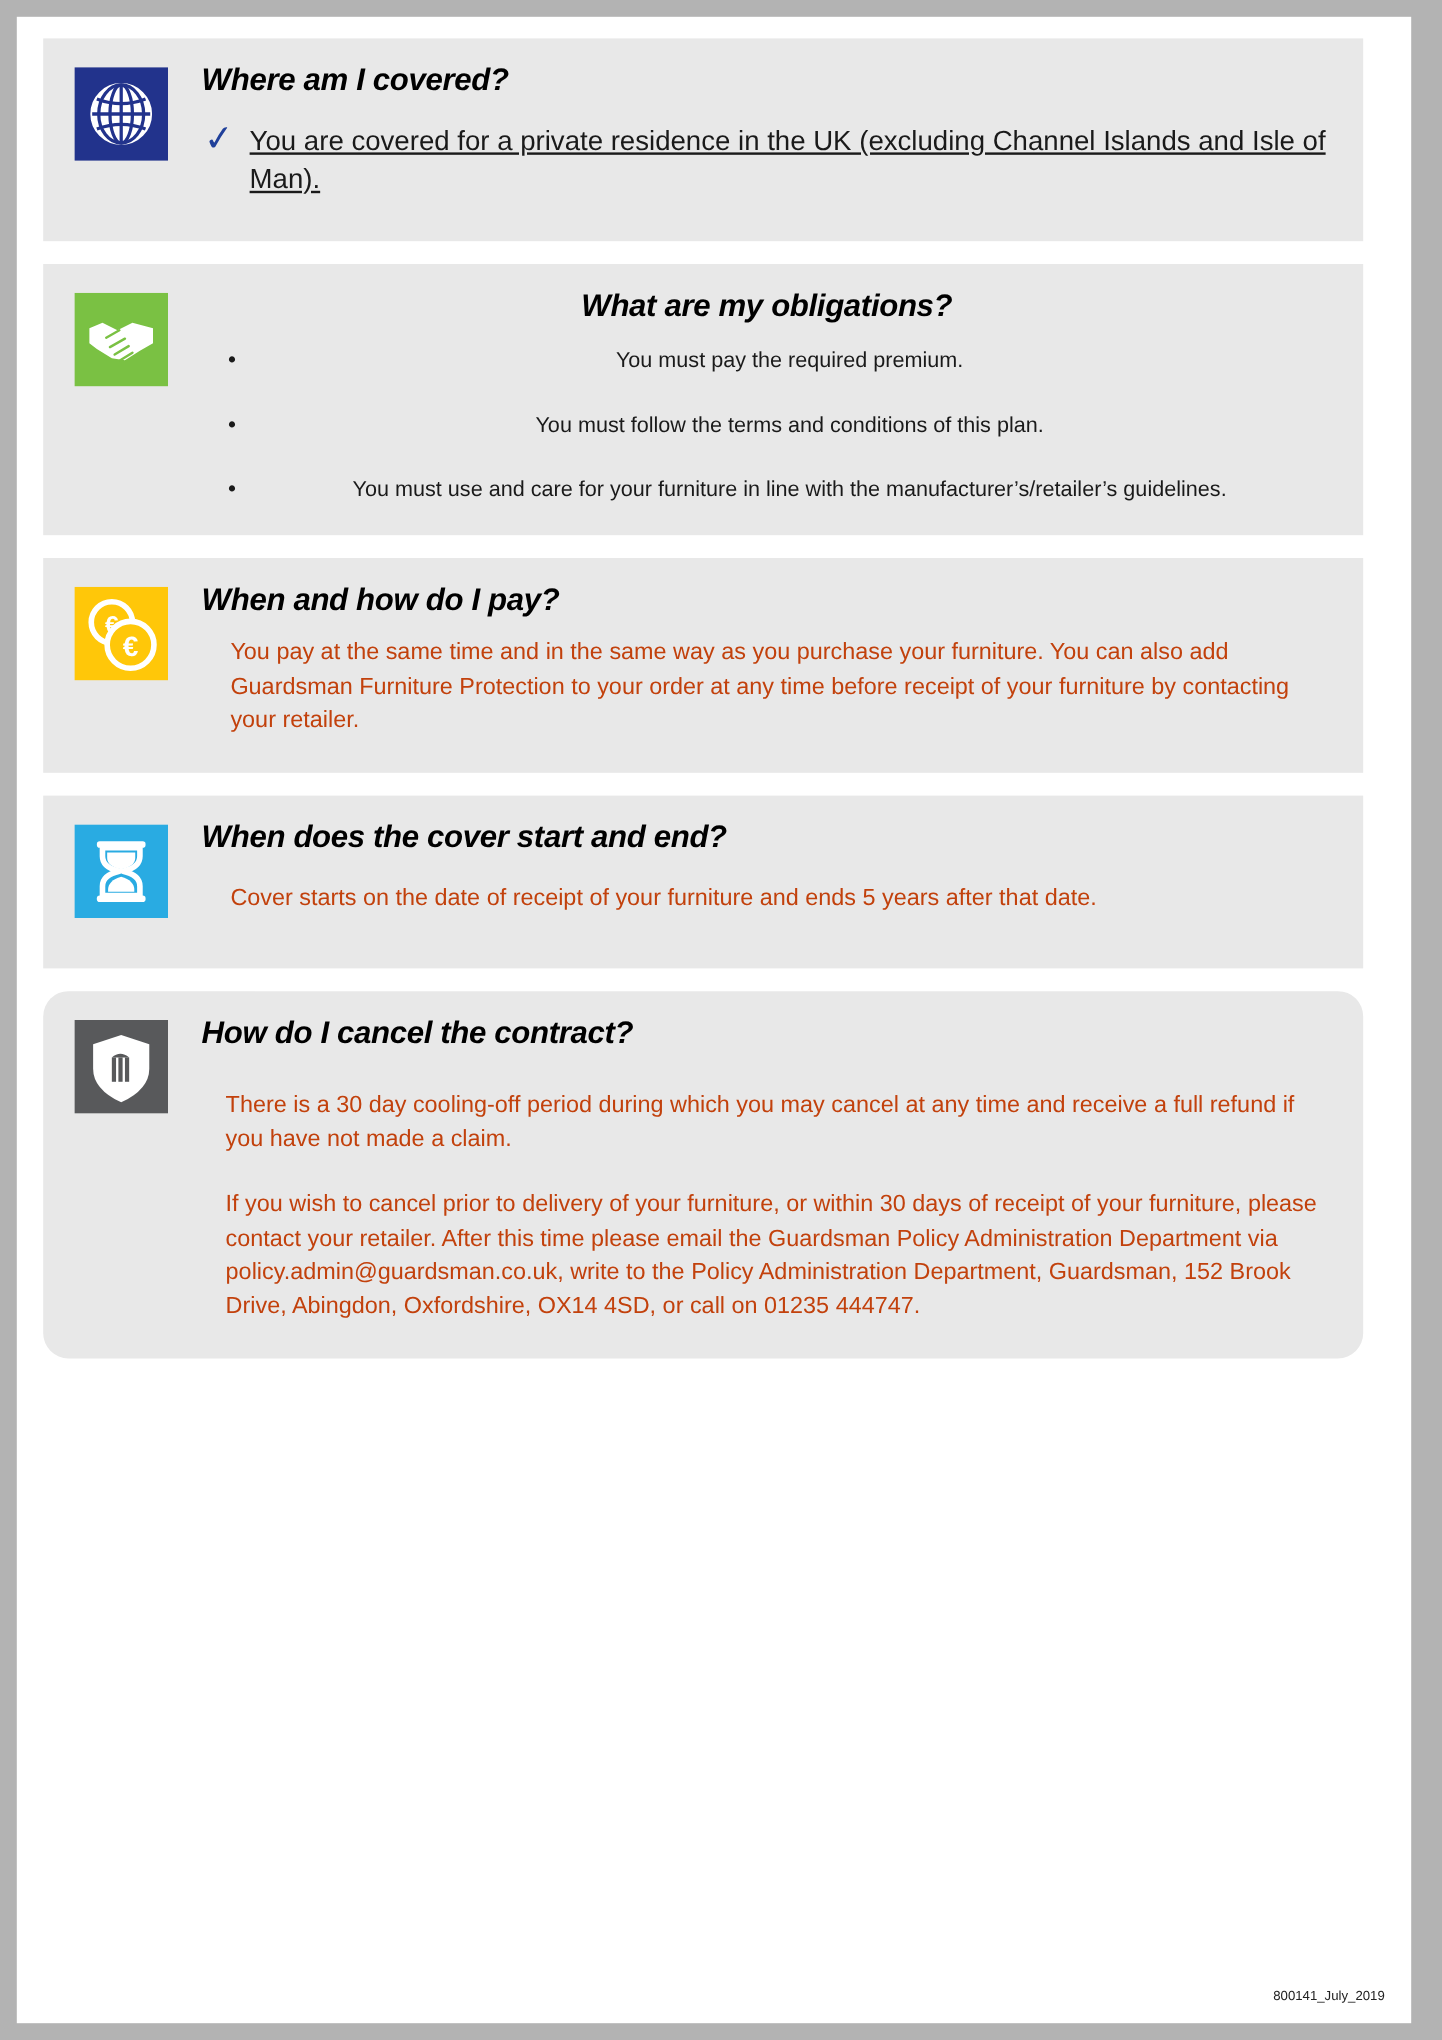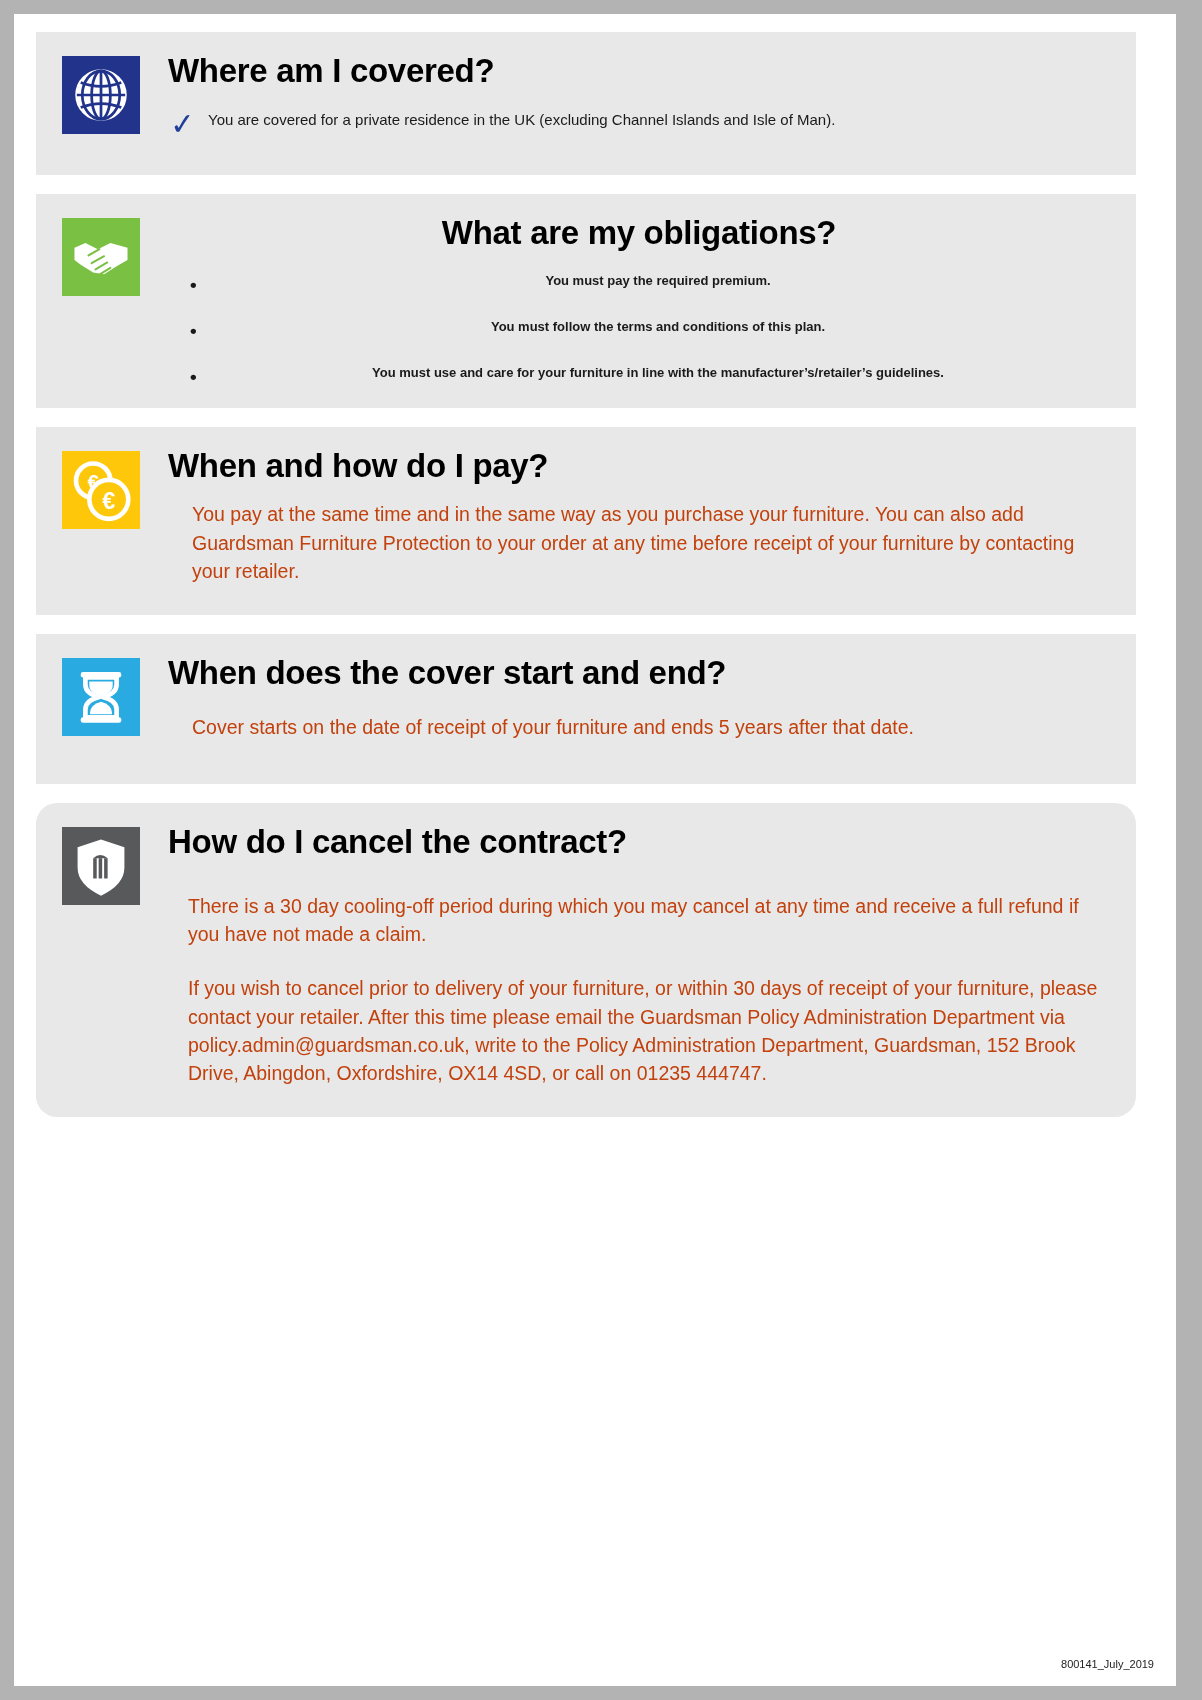--- a/index.html
+++ b/index.html
@@ -52,12 +52,13 @@
     padding-left: 6px;
   }
   h2.sec-title {
-    font-size: 33px;
+    font-size: 26px;
     font-weight: bold;
     color: #000000;
     margin: 0 0 4px 0;
     letter-spacing: -0.3px;
     line-height: 1.25;
+    font-style: italic;
   }
   .para {
     font-size: 19.5px;

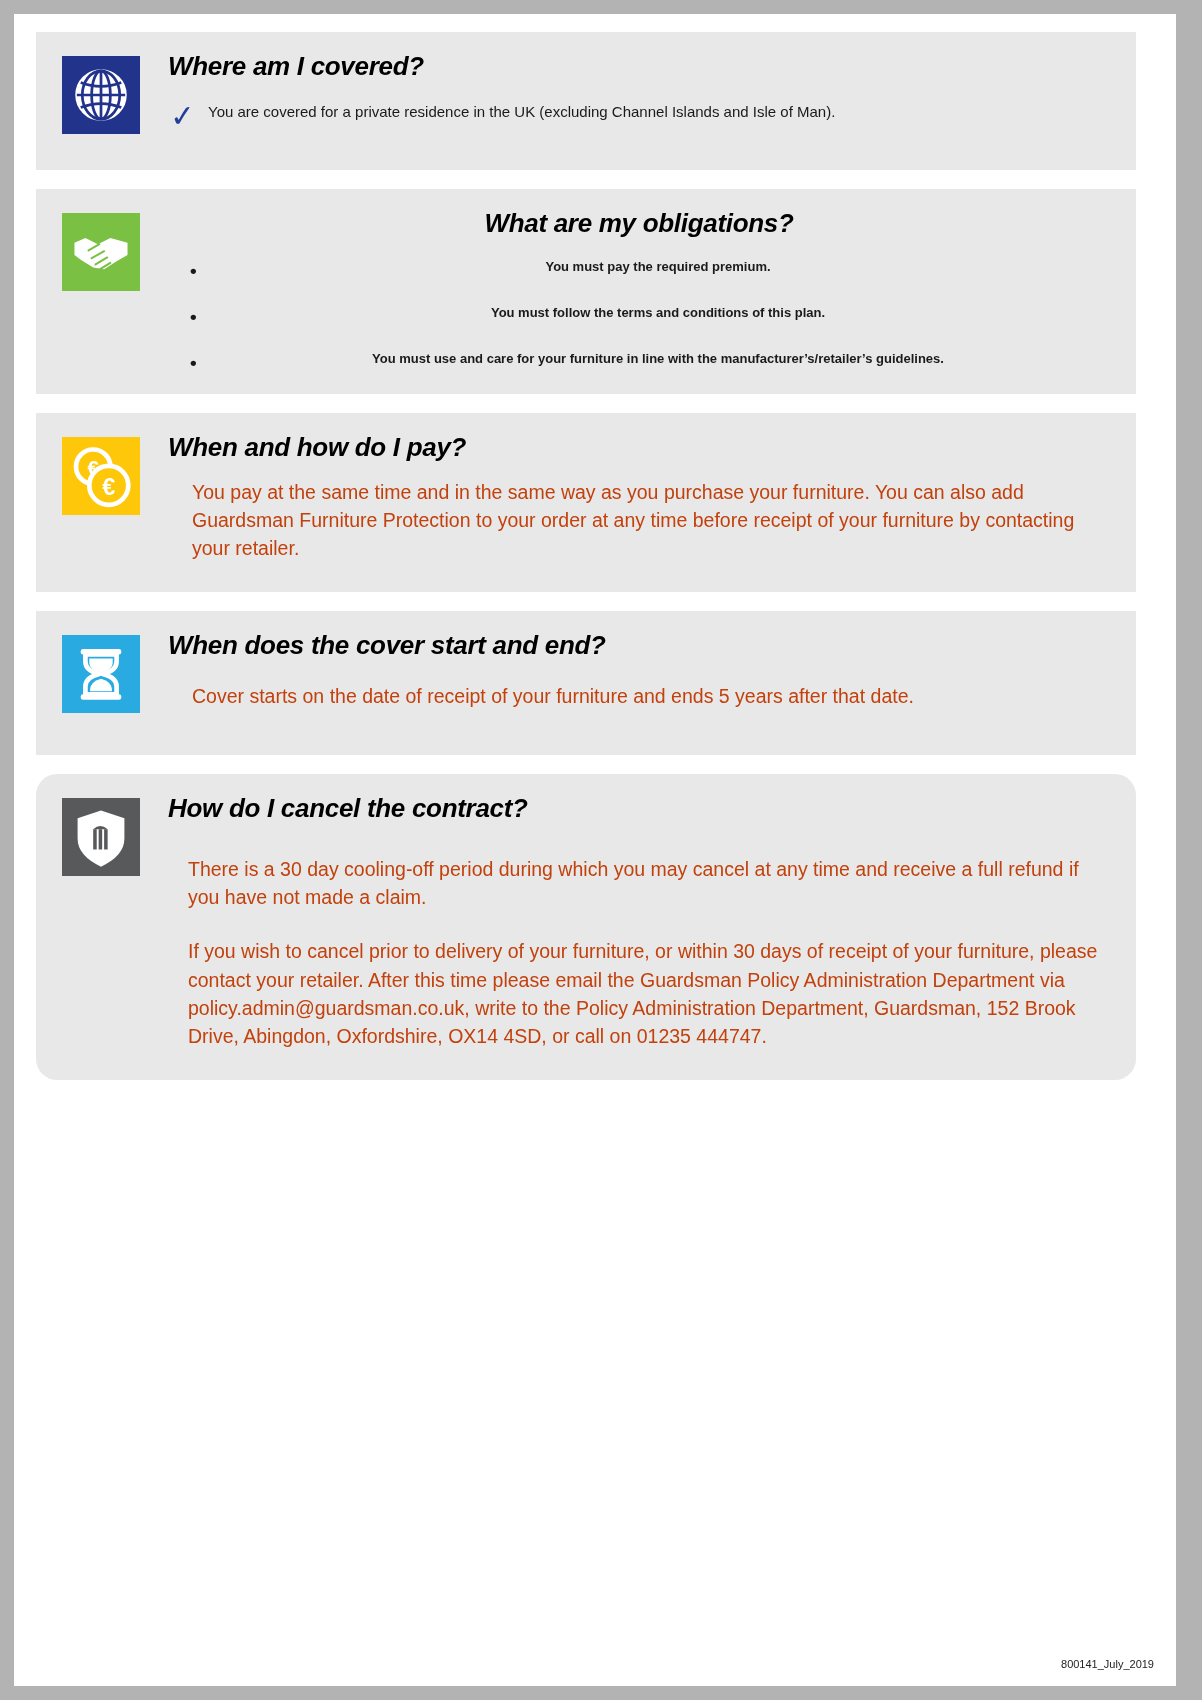--- a/index.html
+++ b/index.html
@@ -85,9 +85,10 @@
     transform: rotate(-4deg);
   }
   .check-text {
-    font-size: 15px;
+    font-size: 23px;
     color: #1a1a1a;
     line-height: 1.4;
+    text-decoration: underline;
   }
   ul.bullets {
     list-style: none;

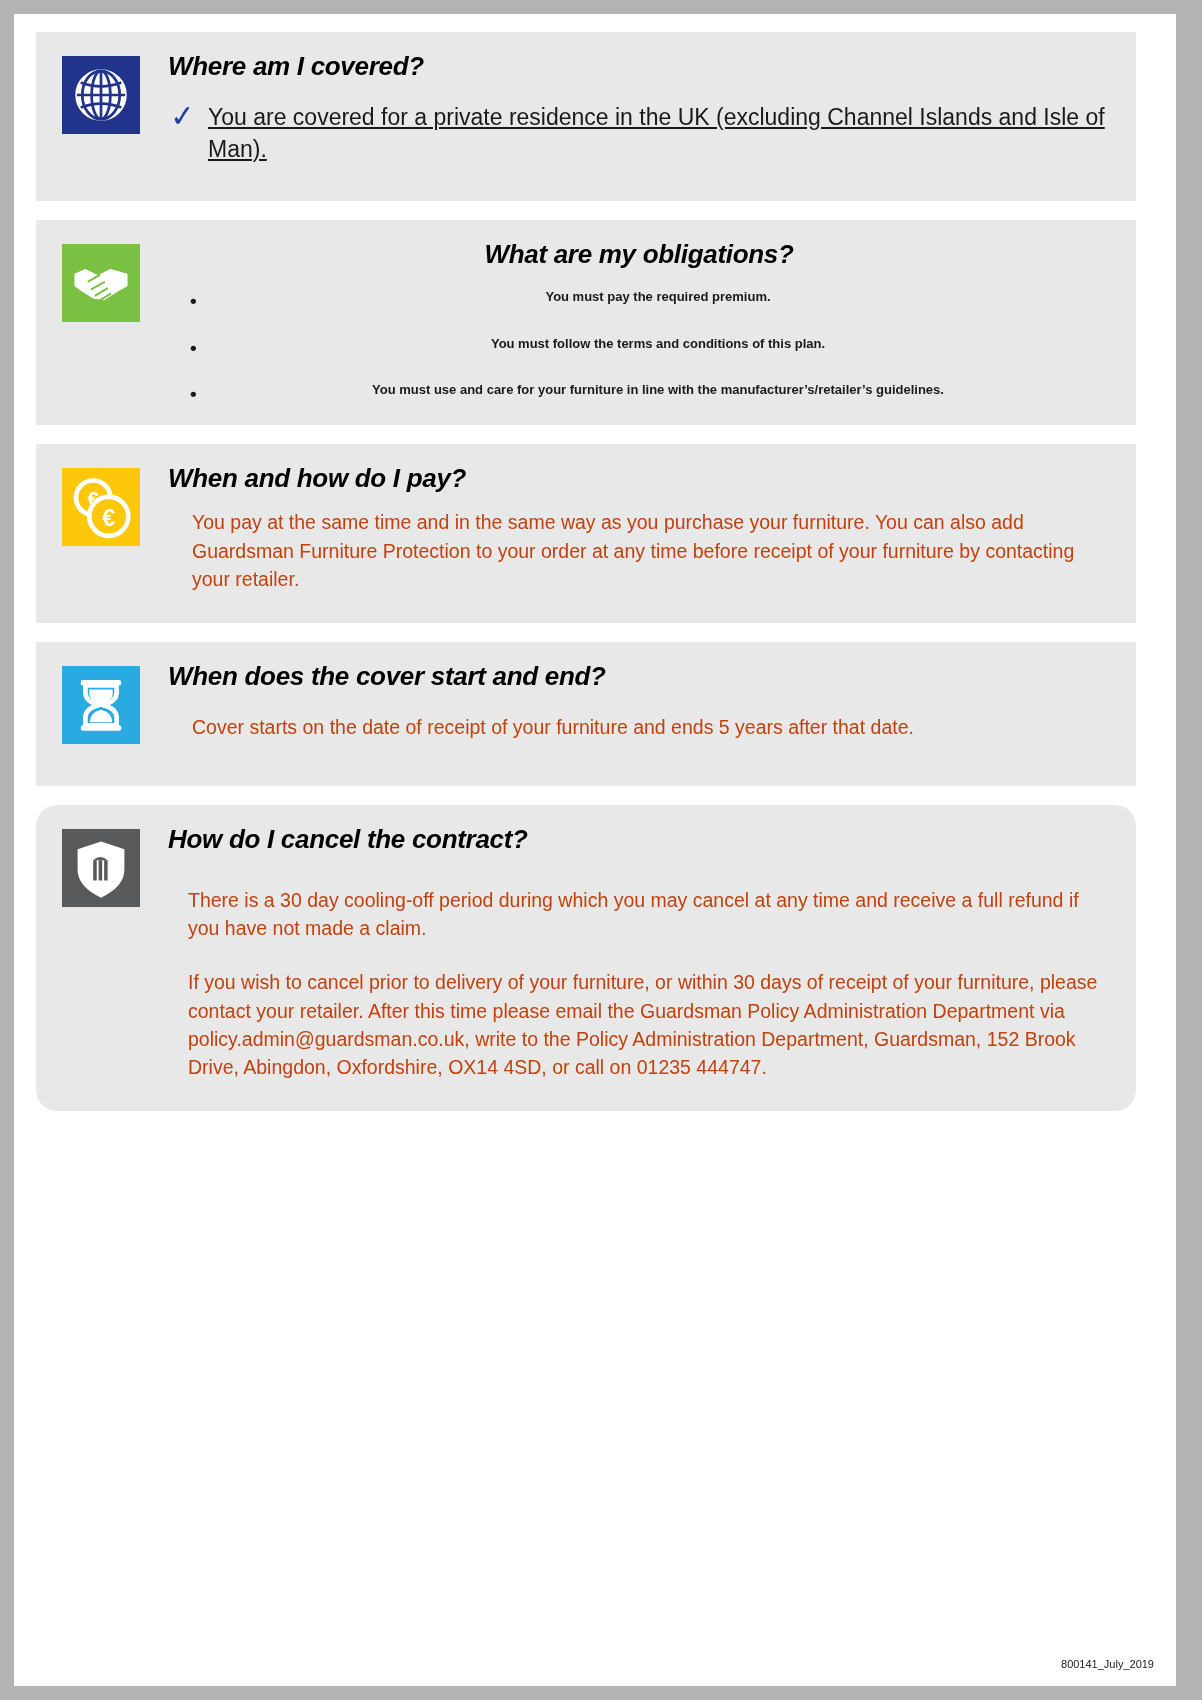--- a/index.html
+++ b/index.html
@@ -96,13 +96,12 @@
     padding: 0 0 0 22px;
   }
   ul.bullets li {
-    font-size: 13px;
+    font-size: 18px;
     color: #1a1a1a;
     line-height: 1.4;
     margin-bottom: 28px;
     position: relative;
     padding-left: 16px;
-    font-weight: bold;
   }
   ul.bullets li:last-child {
     margin-bottom: 0;

